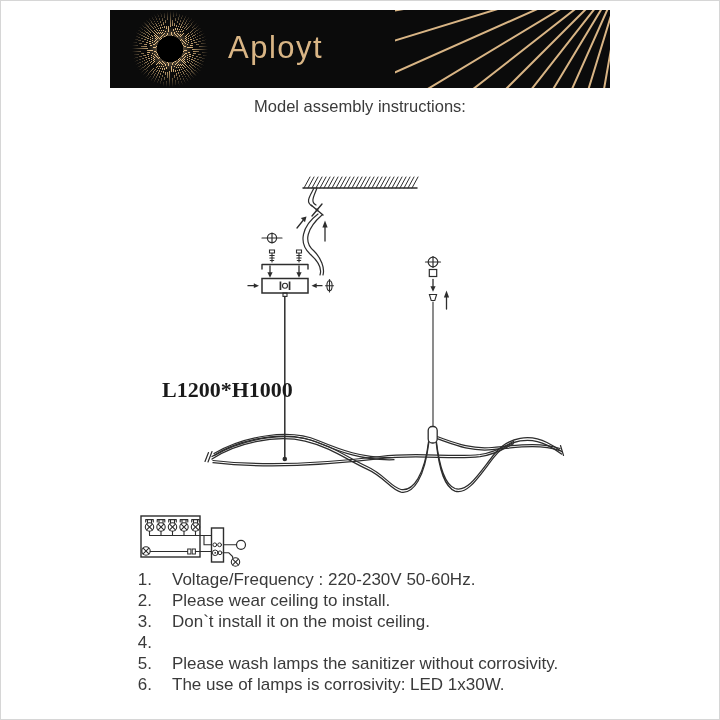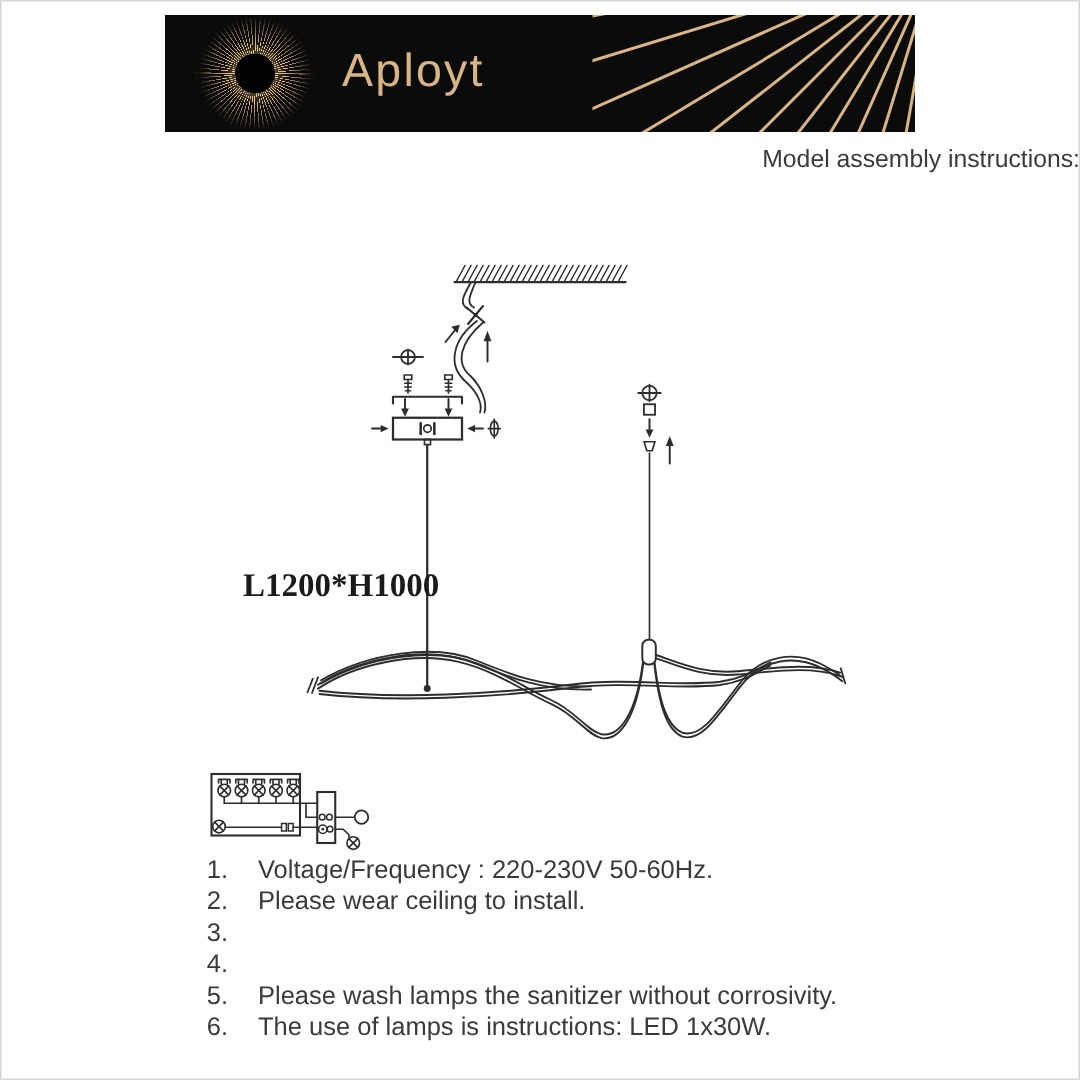--- a/index.html
+++ b/index.html
@@ -27,7 +27,7 @@
   }
   .rays{position:absolute;right:0;top:0;}
   
-  .titleblock{position:absolute;left:0;top:95px;width:720px;text-align:right;color:#3b3b3b;}
+  .titleblock{position:absolute;left:0;top:95px;width:720px;text-align:center;color:#3b3b3b;}
   .titleblock div{font-size:16.5px;line-height:22px;}
   
   .diagram{position:absolute;left:130px;top:150px;}

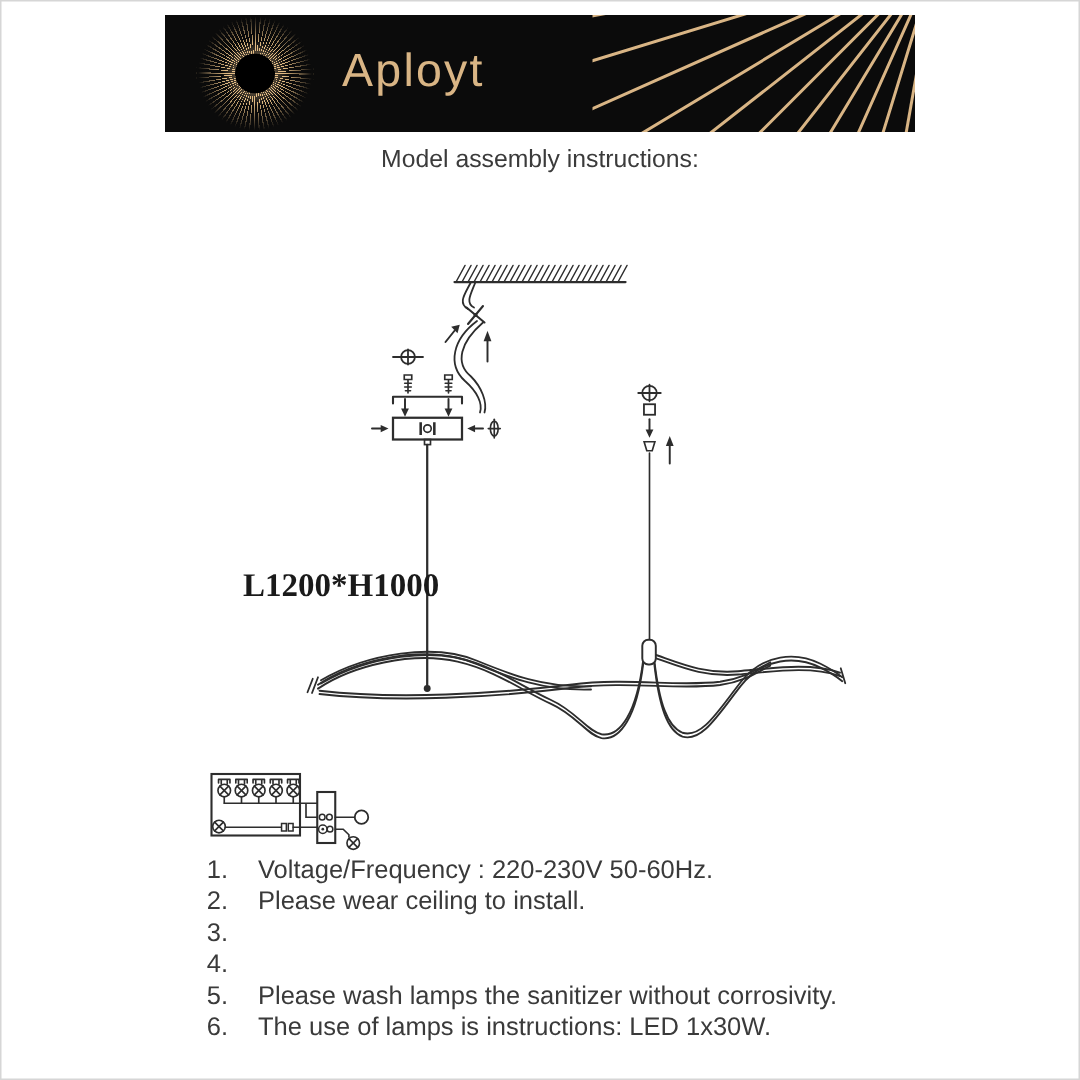--- a/index.html
+++ b/index.html
@@ -211,6 +211,7 @@
     </div>
     <div class="instr-row">
       <span class="instr-num">3.</span>
+      <span class="instr-text">Don`t install it on the moist ceiling.</span>
     </div>
     <div class="instr-row">
       <span class="instr-num">4.</span>

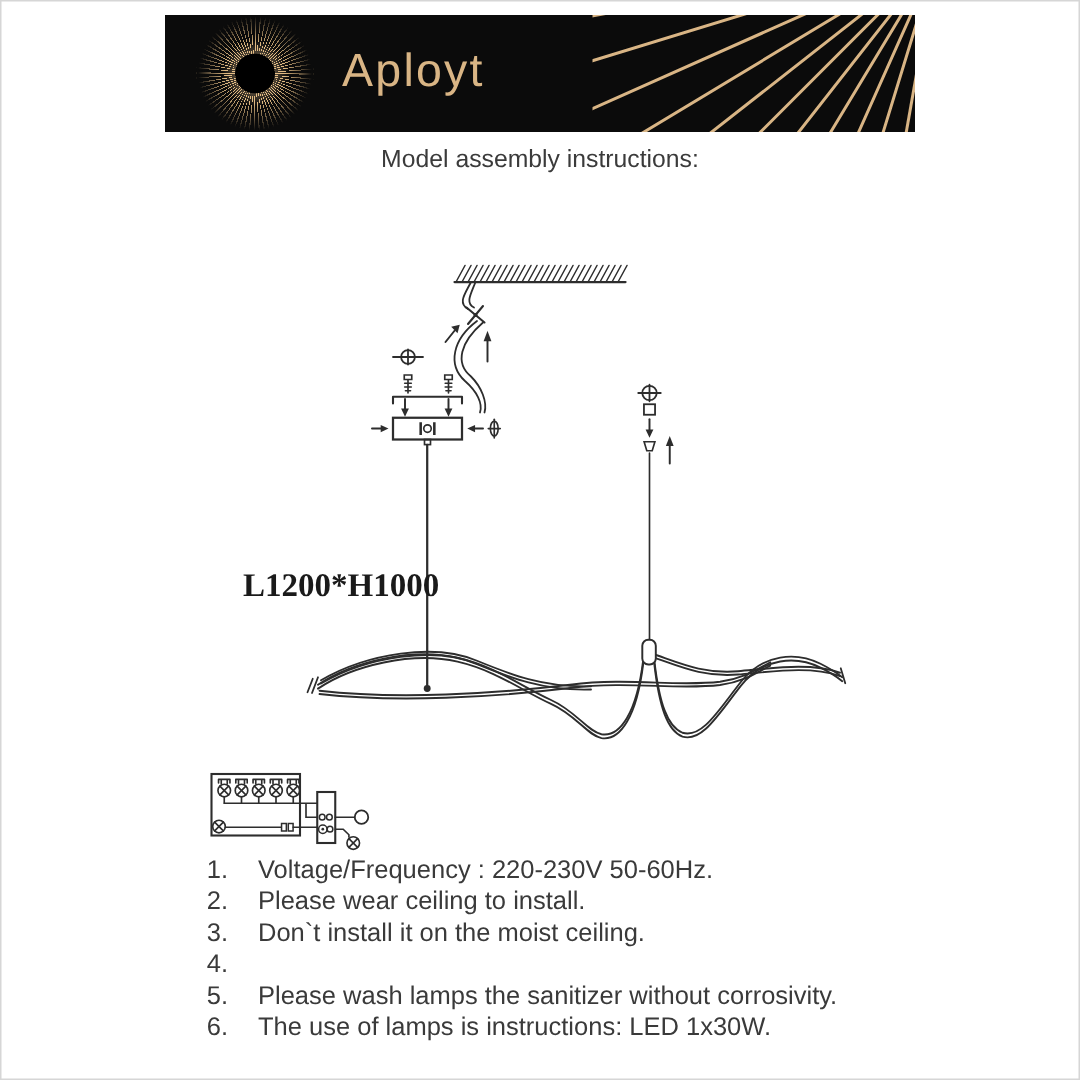--- a/index.html
+++ b/index.html
@@ -222,7 +222,7 @@
     </div>
     <div class="instr-row">
       <span class="instr-num">6.</span>
-      <span class="instr-text">The use of lamps is instructions: LED 1x30W.</span>
+      <span class="instr-text">The use of lamps is corrosivity: LED 1x30W.</span>
     </div>
   </div>
 

